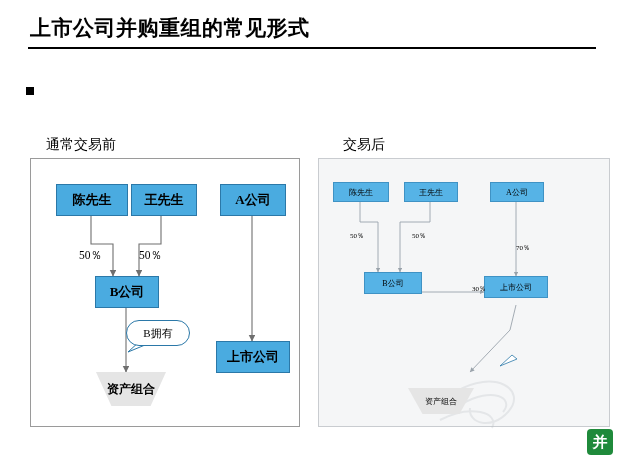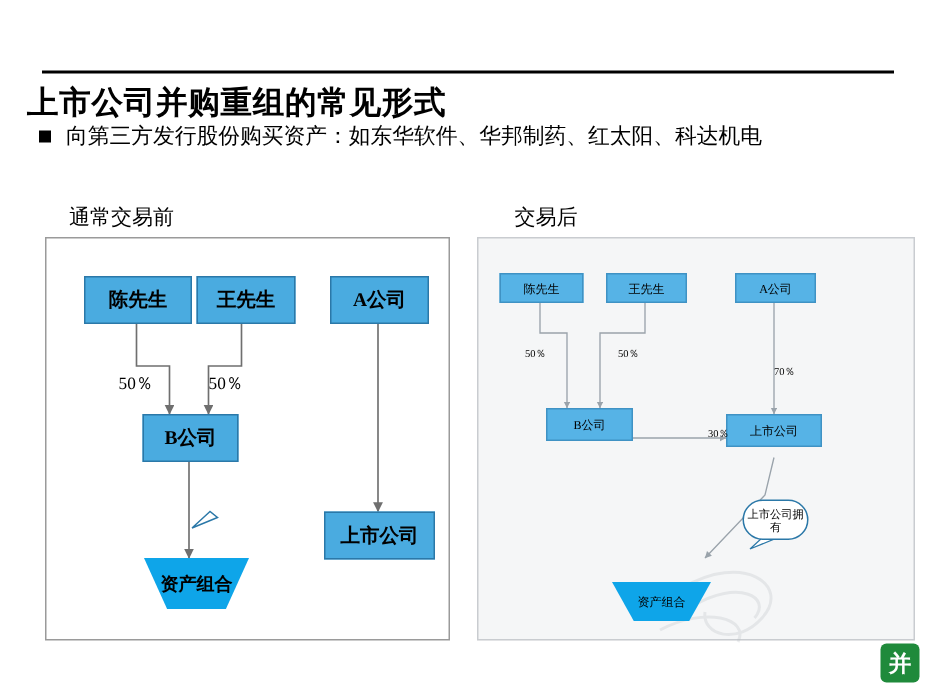--- a/index.html
+++ b/index.html
@@ -14,11 +14,10 @@
 
   
   .title{
-    position:absolute;left:18px;top:14px;
+    position:absolute;left:30px;top:14px;
     font-family:"Liberation Serif","DejaVu Serif",serif;
     font-size:21px;font-weight:bold;color:#000;
     letter-spacing:0.5px;
-    margin-top:40px;
   }
   .title-rule{
     position:absolute;left:28px;top:47px;width:568px;height:2px;background:#000;

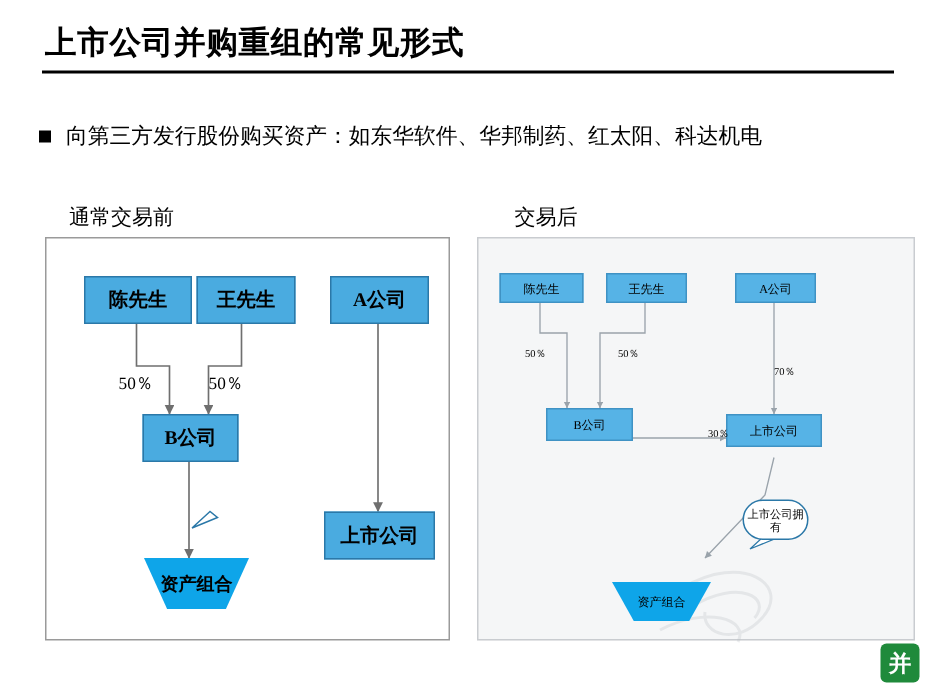--- a/index.html
+++ b/index.html
@@ -118,7 +118,6 @@
   <div class="title-rule"></div>
 
   <div class="bullet-square"></div>
-  <div class="bullet-text">向第三方发行股份购买资产：如东华软件、华邦制药、红太阳、科达机电</div>
 
   <div class="caption" id="cap-before">通常交易前</div>
   <div class="caption" id="cap-after">交易后</div>

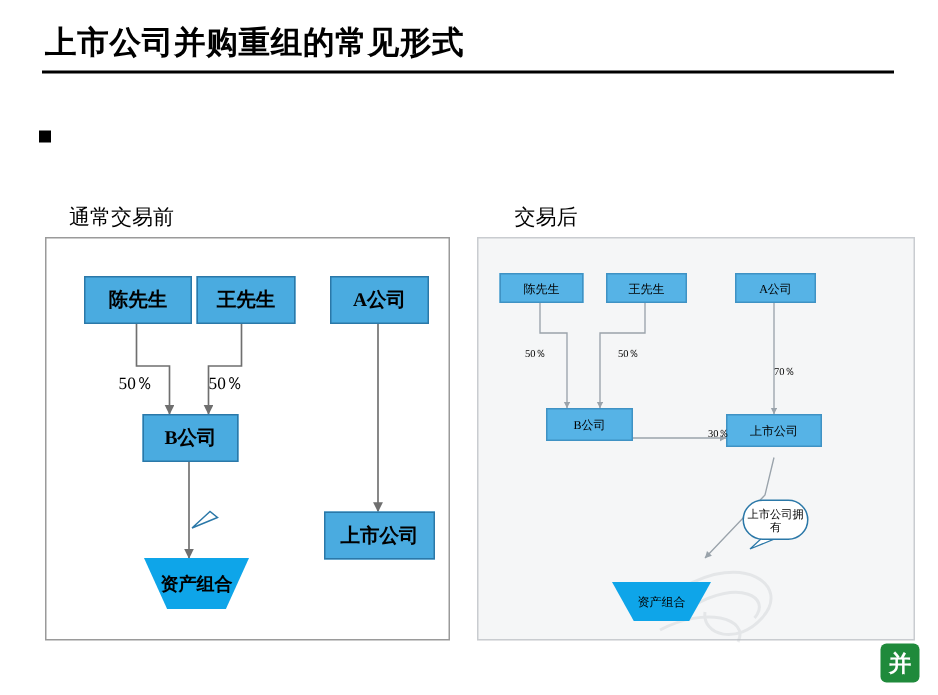--- a/index.html
+++ b/index.html
@@ -171,6 +171,7 @@
   <div class="box lg" style="left:216px;top:341px;width:72px;height:30px;">上市公司</div>
   <div class="trap lg" style="left:96px;top:372px;width:70px;height:34px;">资产组合</div>
 
+  <div class="bubble lg" style="left:126px;top:320px;width:62px;height:24px;">B拥有</div>
 
   <div class="pct lg" style="left:79px;top:248px;">50％</div>
   <div class="pct lg" style="left:139px;top:248px;">50％</div>

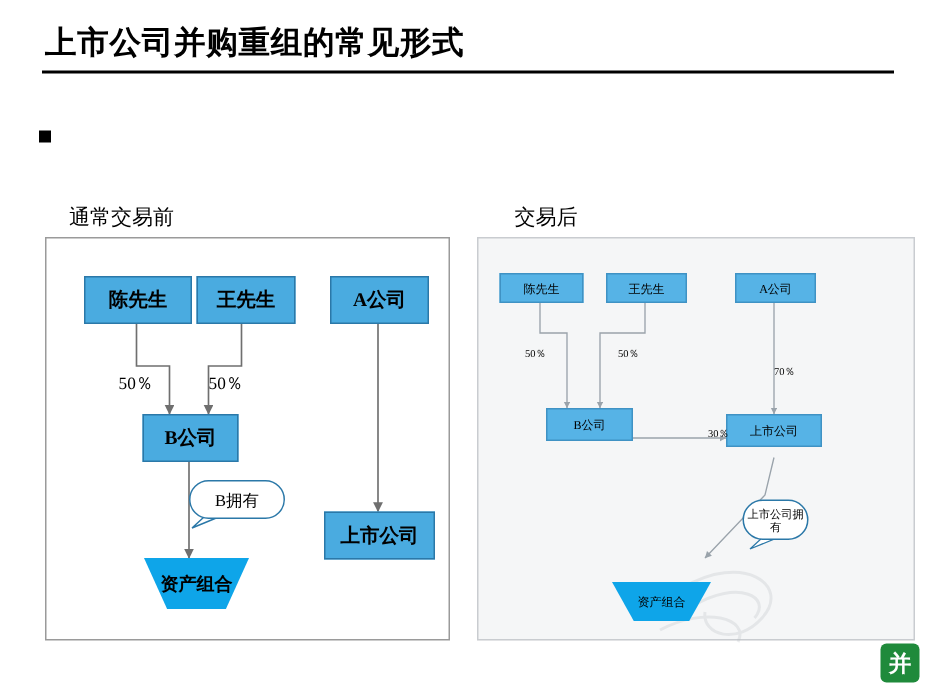--- a/index.html
+++ b/index.html
@@ -183,7 +183,6 @@
   <div class="box sm" style="left:484px;top:276px;width:62px;height:20px;">上市公司</div>
   <div class="trap sm" style="left:408px;top:388px;width:66px;height:26px;">资产组合</div>
 
-  <div class="bubble sm" style="left:495px;top:333px;width:42px;height:25px;">上市公司拥有</div>
 
   <div class="pct sm" style="left:350px;top:231px;">50％</div>
   <div class="pct sm" style="left:412px;top:231px;">50％</div>

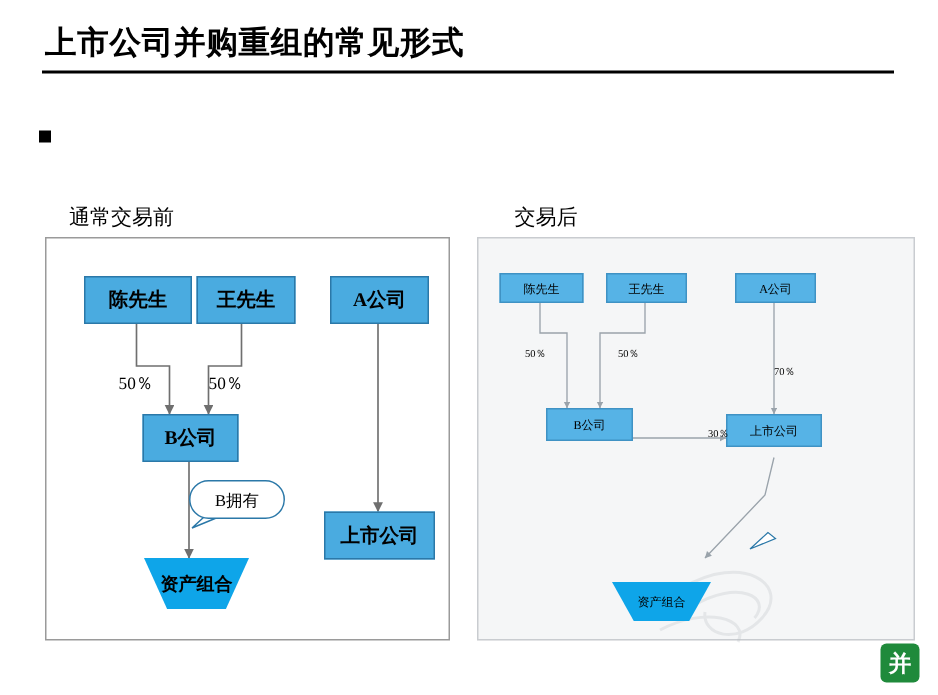--- a/index.html
+++ b/index.html
@@ -63,7 +63,7 @@
   
   .trap{
     position:absolute;
-    background:#0ea5e9;
+    background:#e5e5e5;
     color:#000;font-family:"Liberation Serif","DejaVu Serif",serif;
     font-weight:bold;
     display:flex;align-items:center;justify-content:center;

